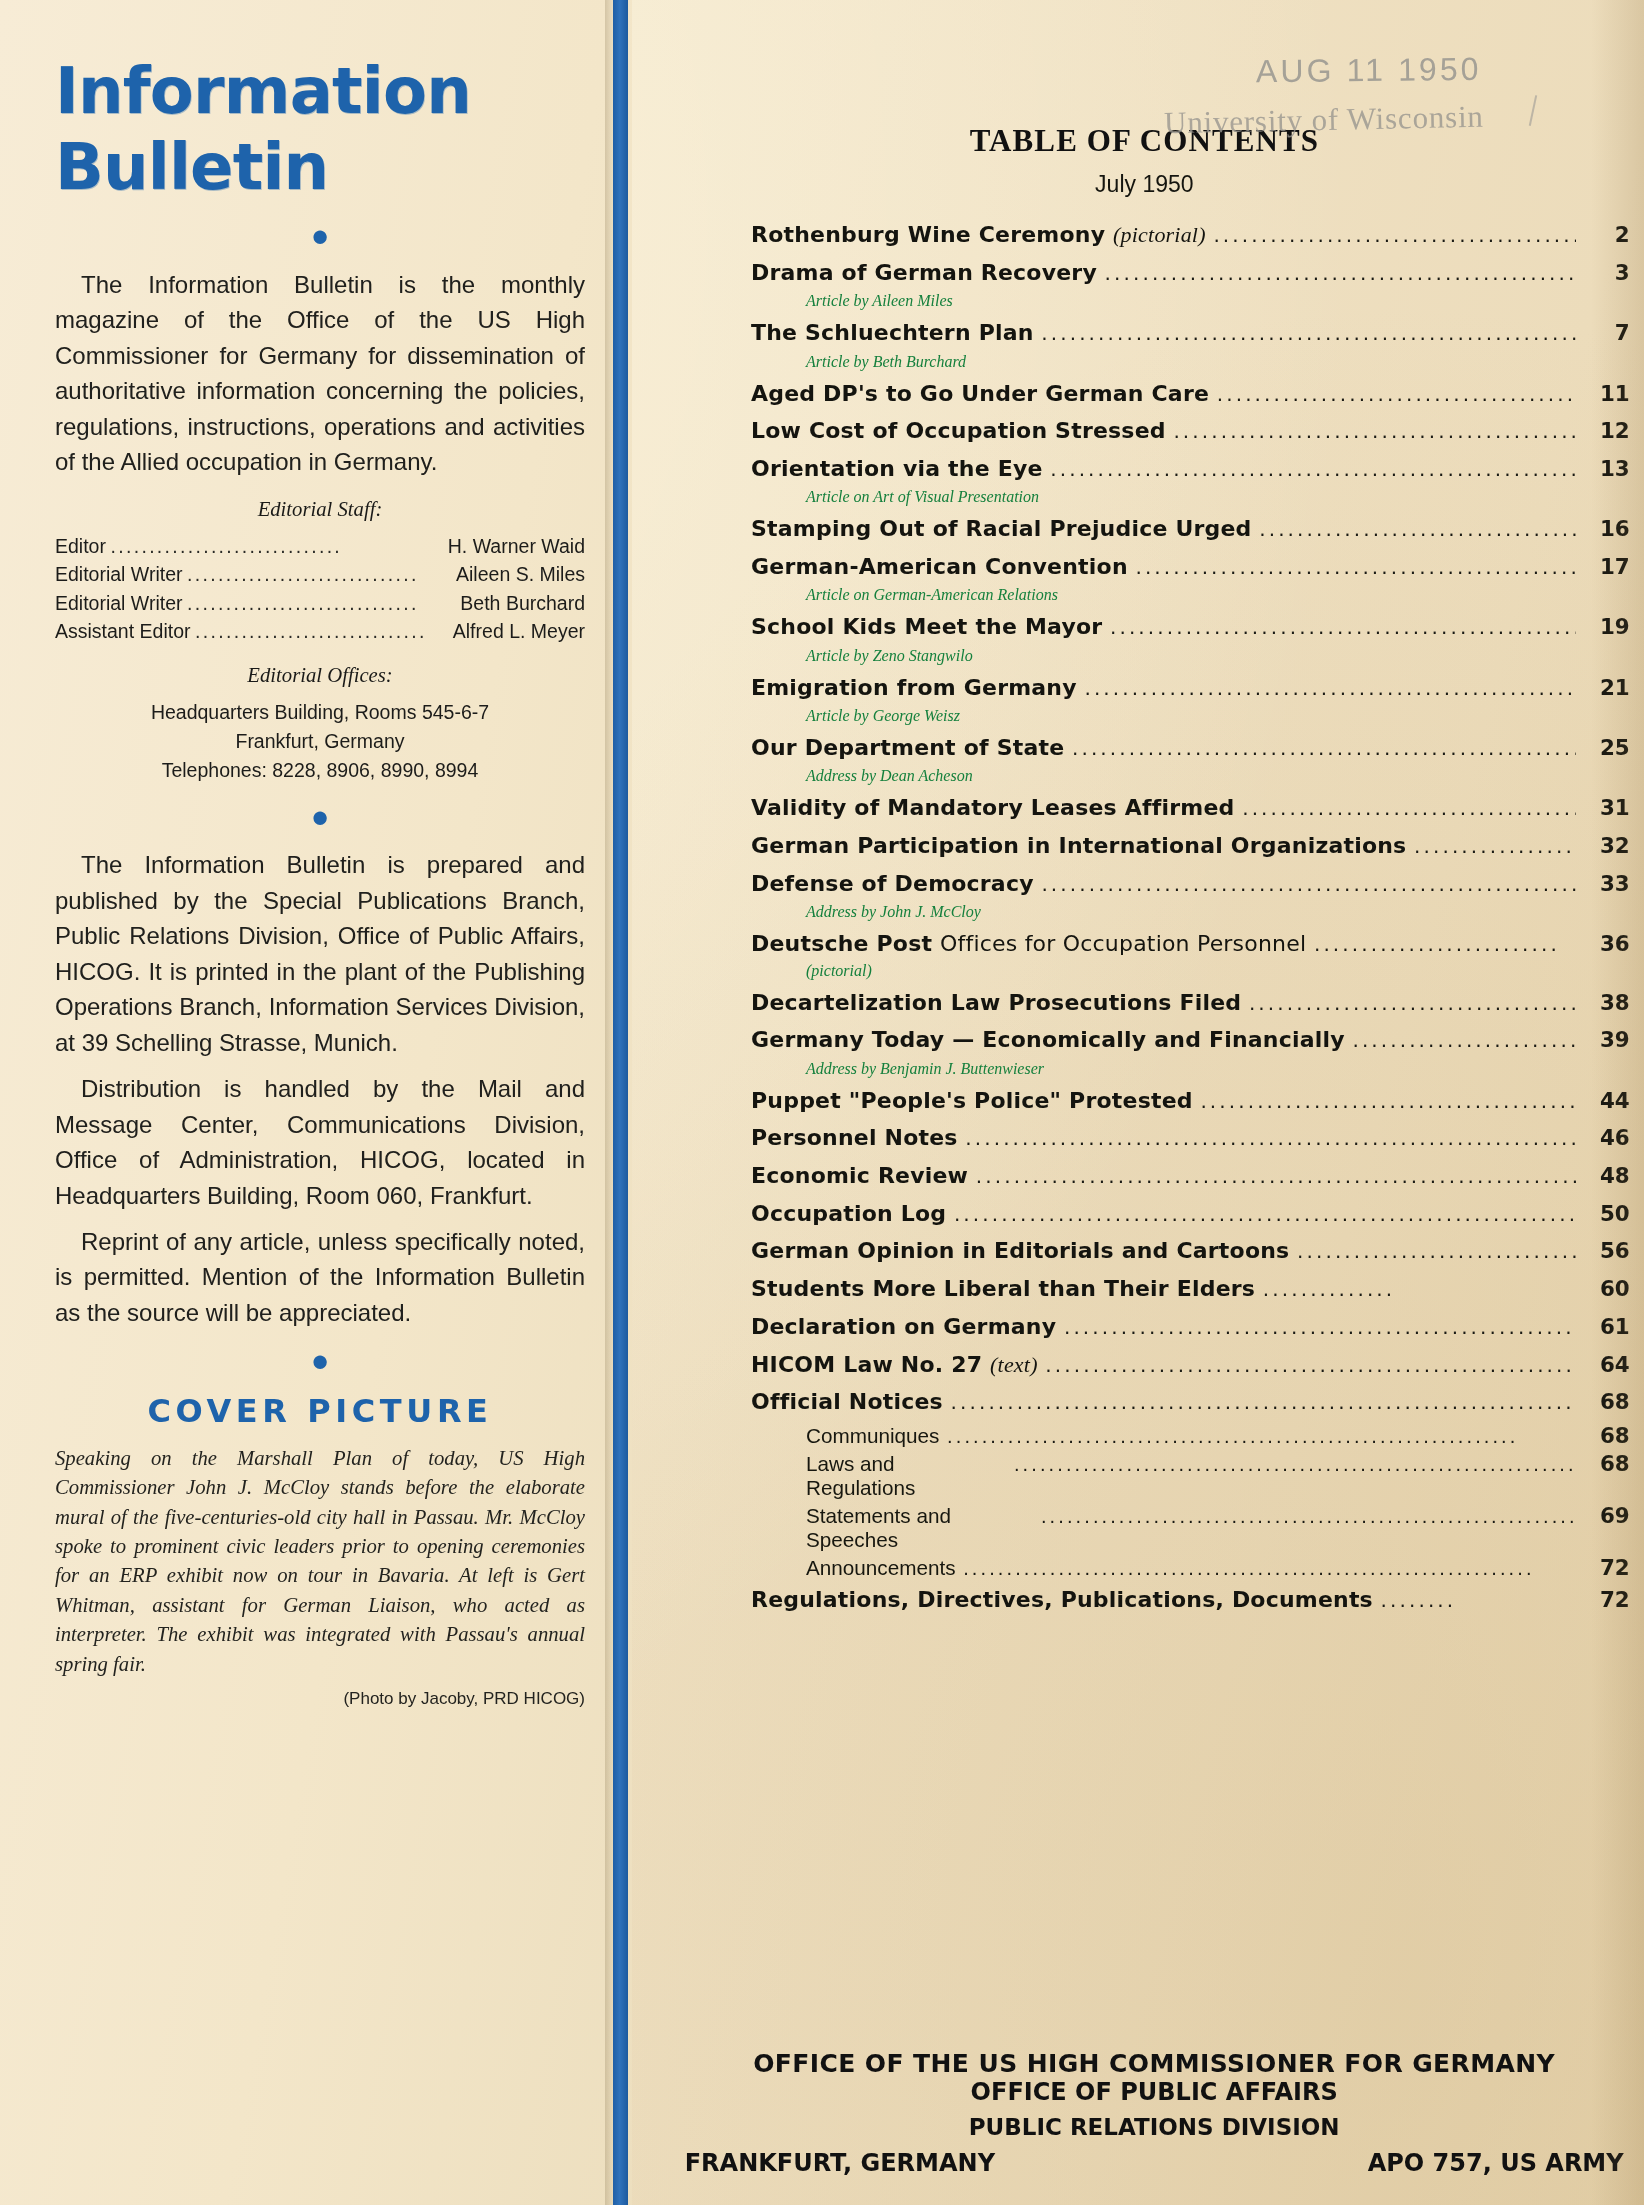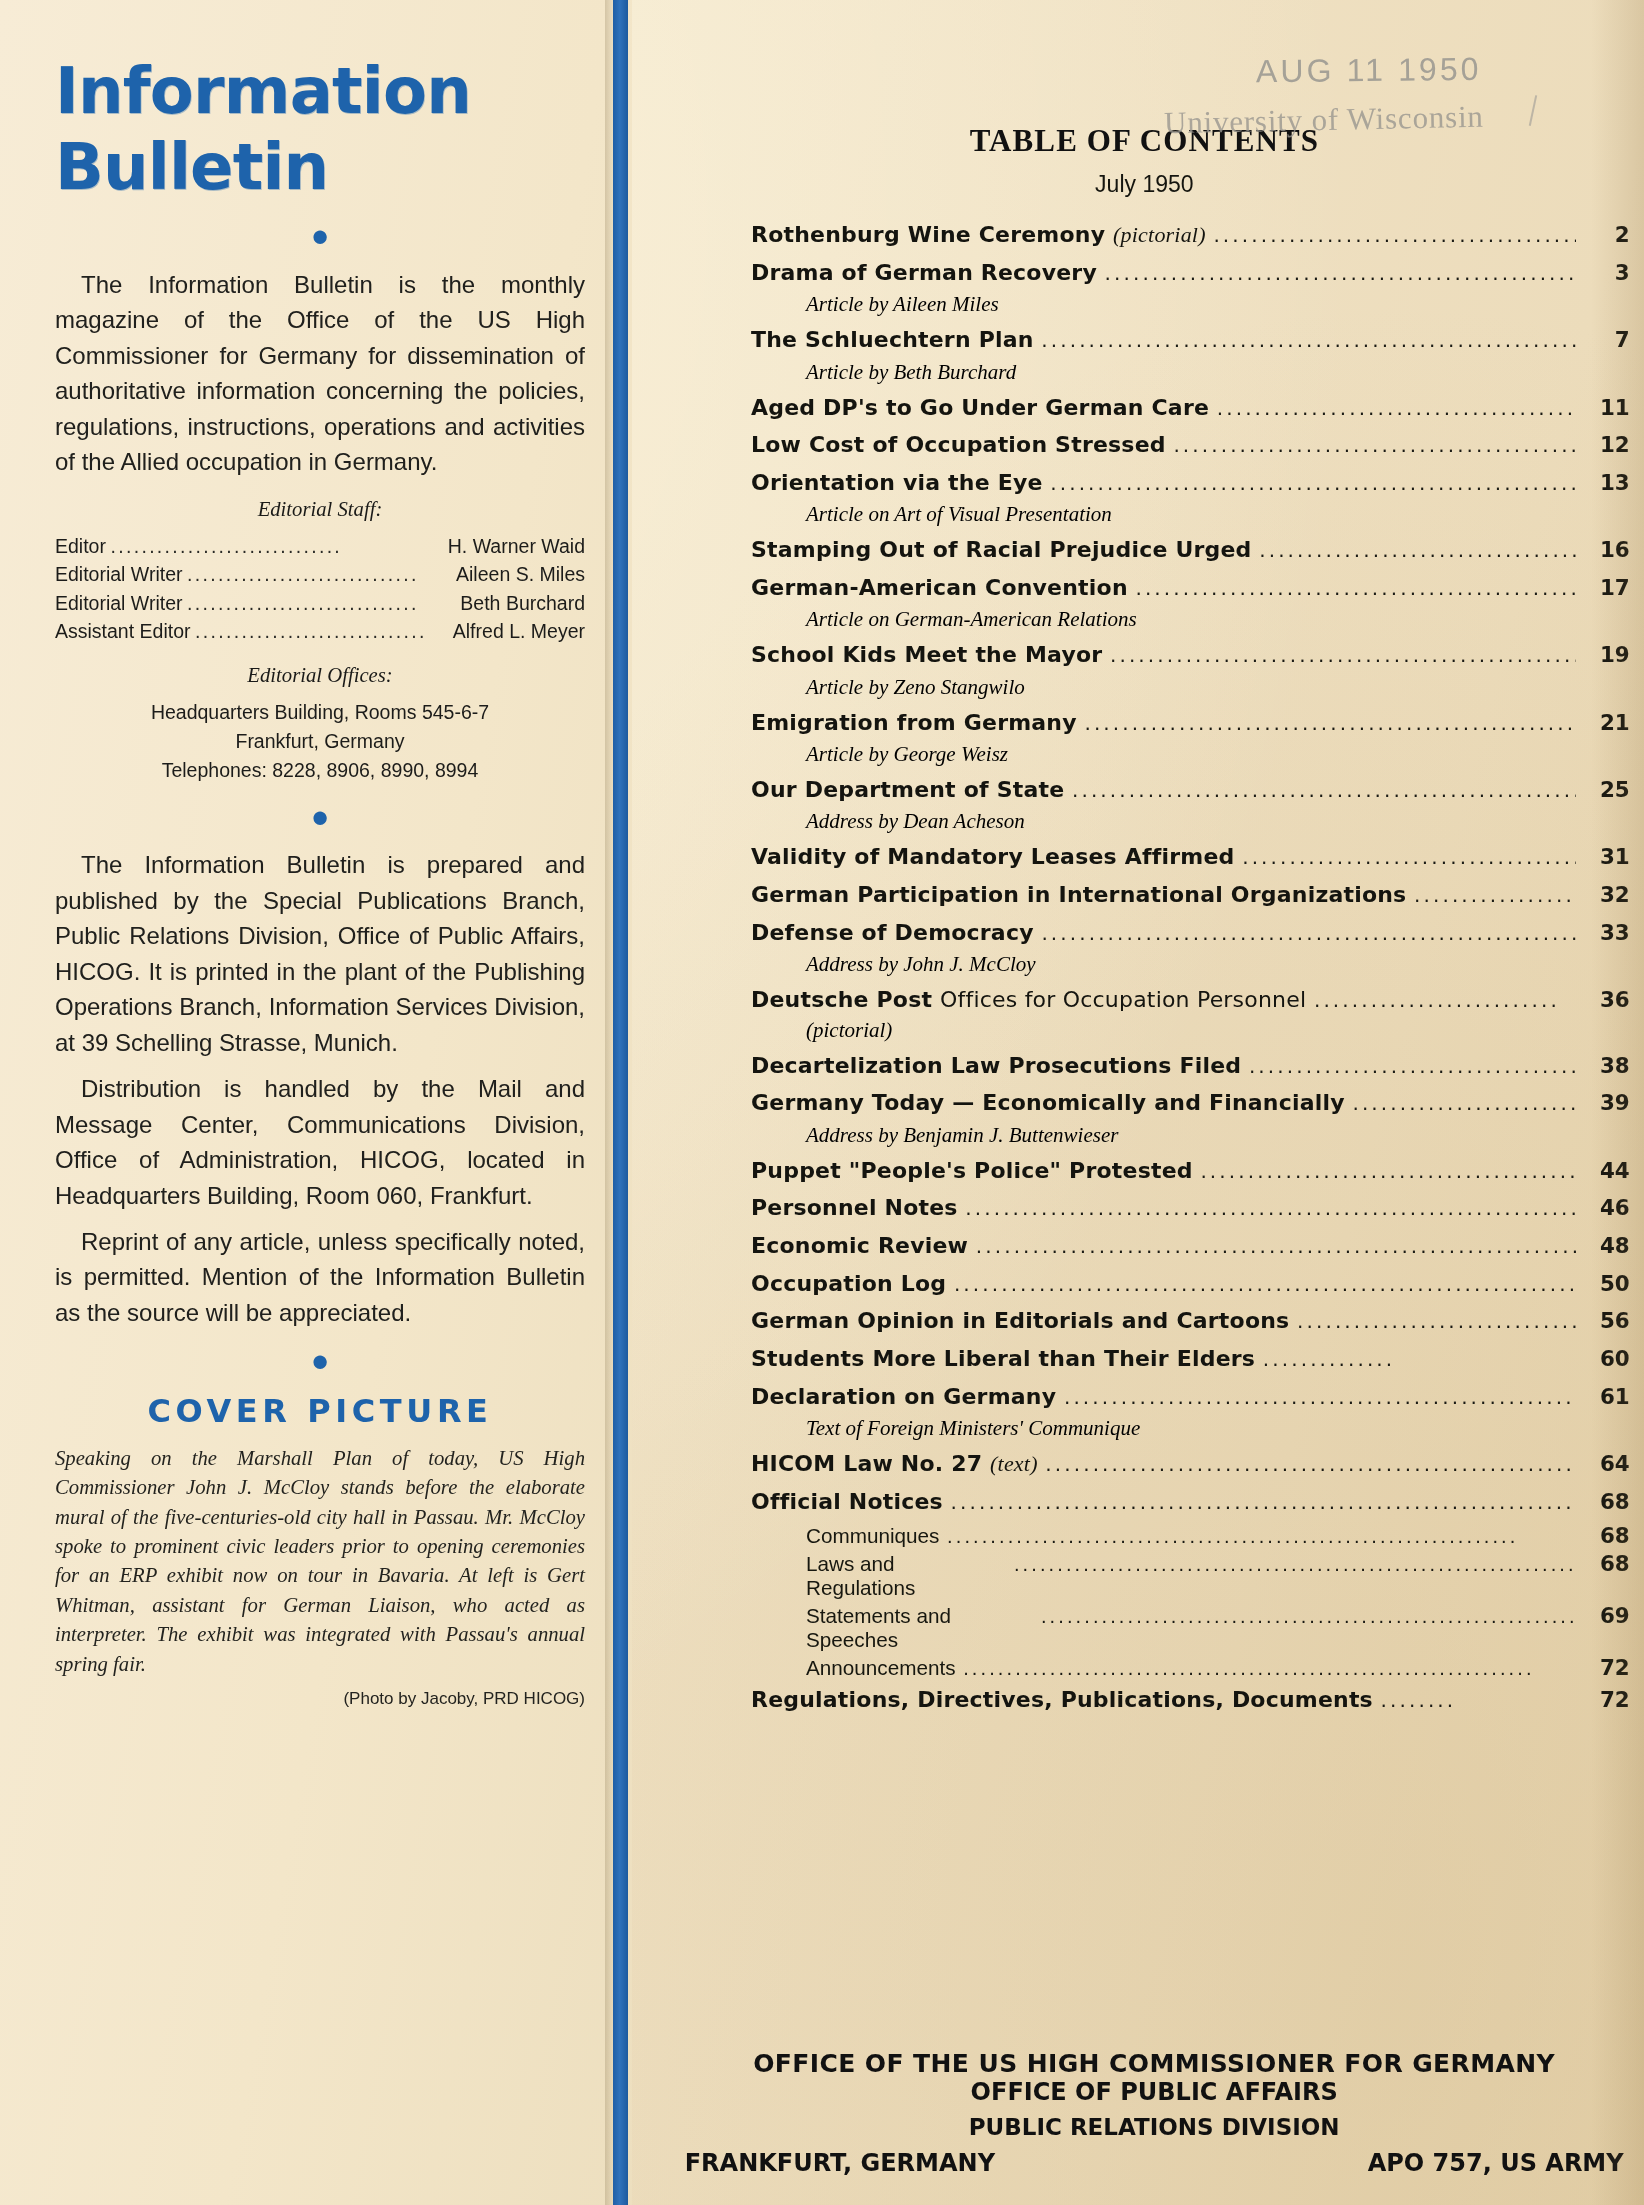--- a/index.html
+++ b/index.html
@@ -243,8 +243,8 @@
     font-family: "Liberation Serif", serif;
     font-style: italic;
     font-weight: normal;
-    font-size: 21px;
-    color: #000000;
+    font-size: 16px;
+    color: #15803d;
     margin: -1.5px 0 6.1px 55px;
   }
   .toc-sub.tight { margin-top: -3.1px; }

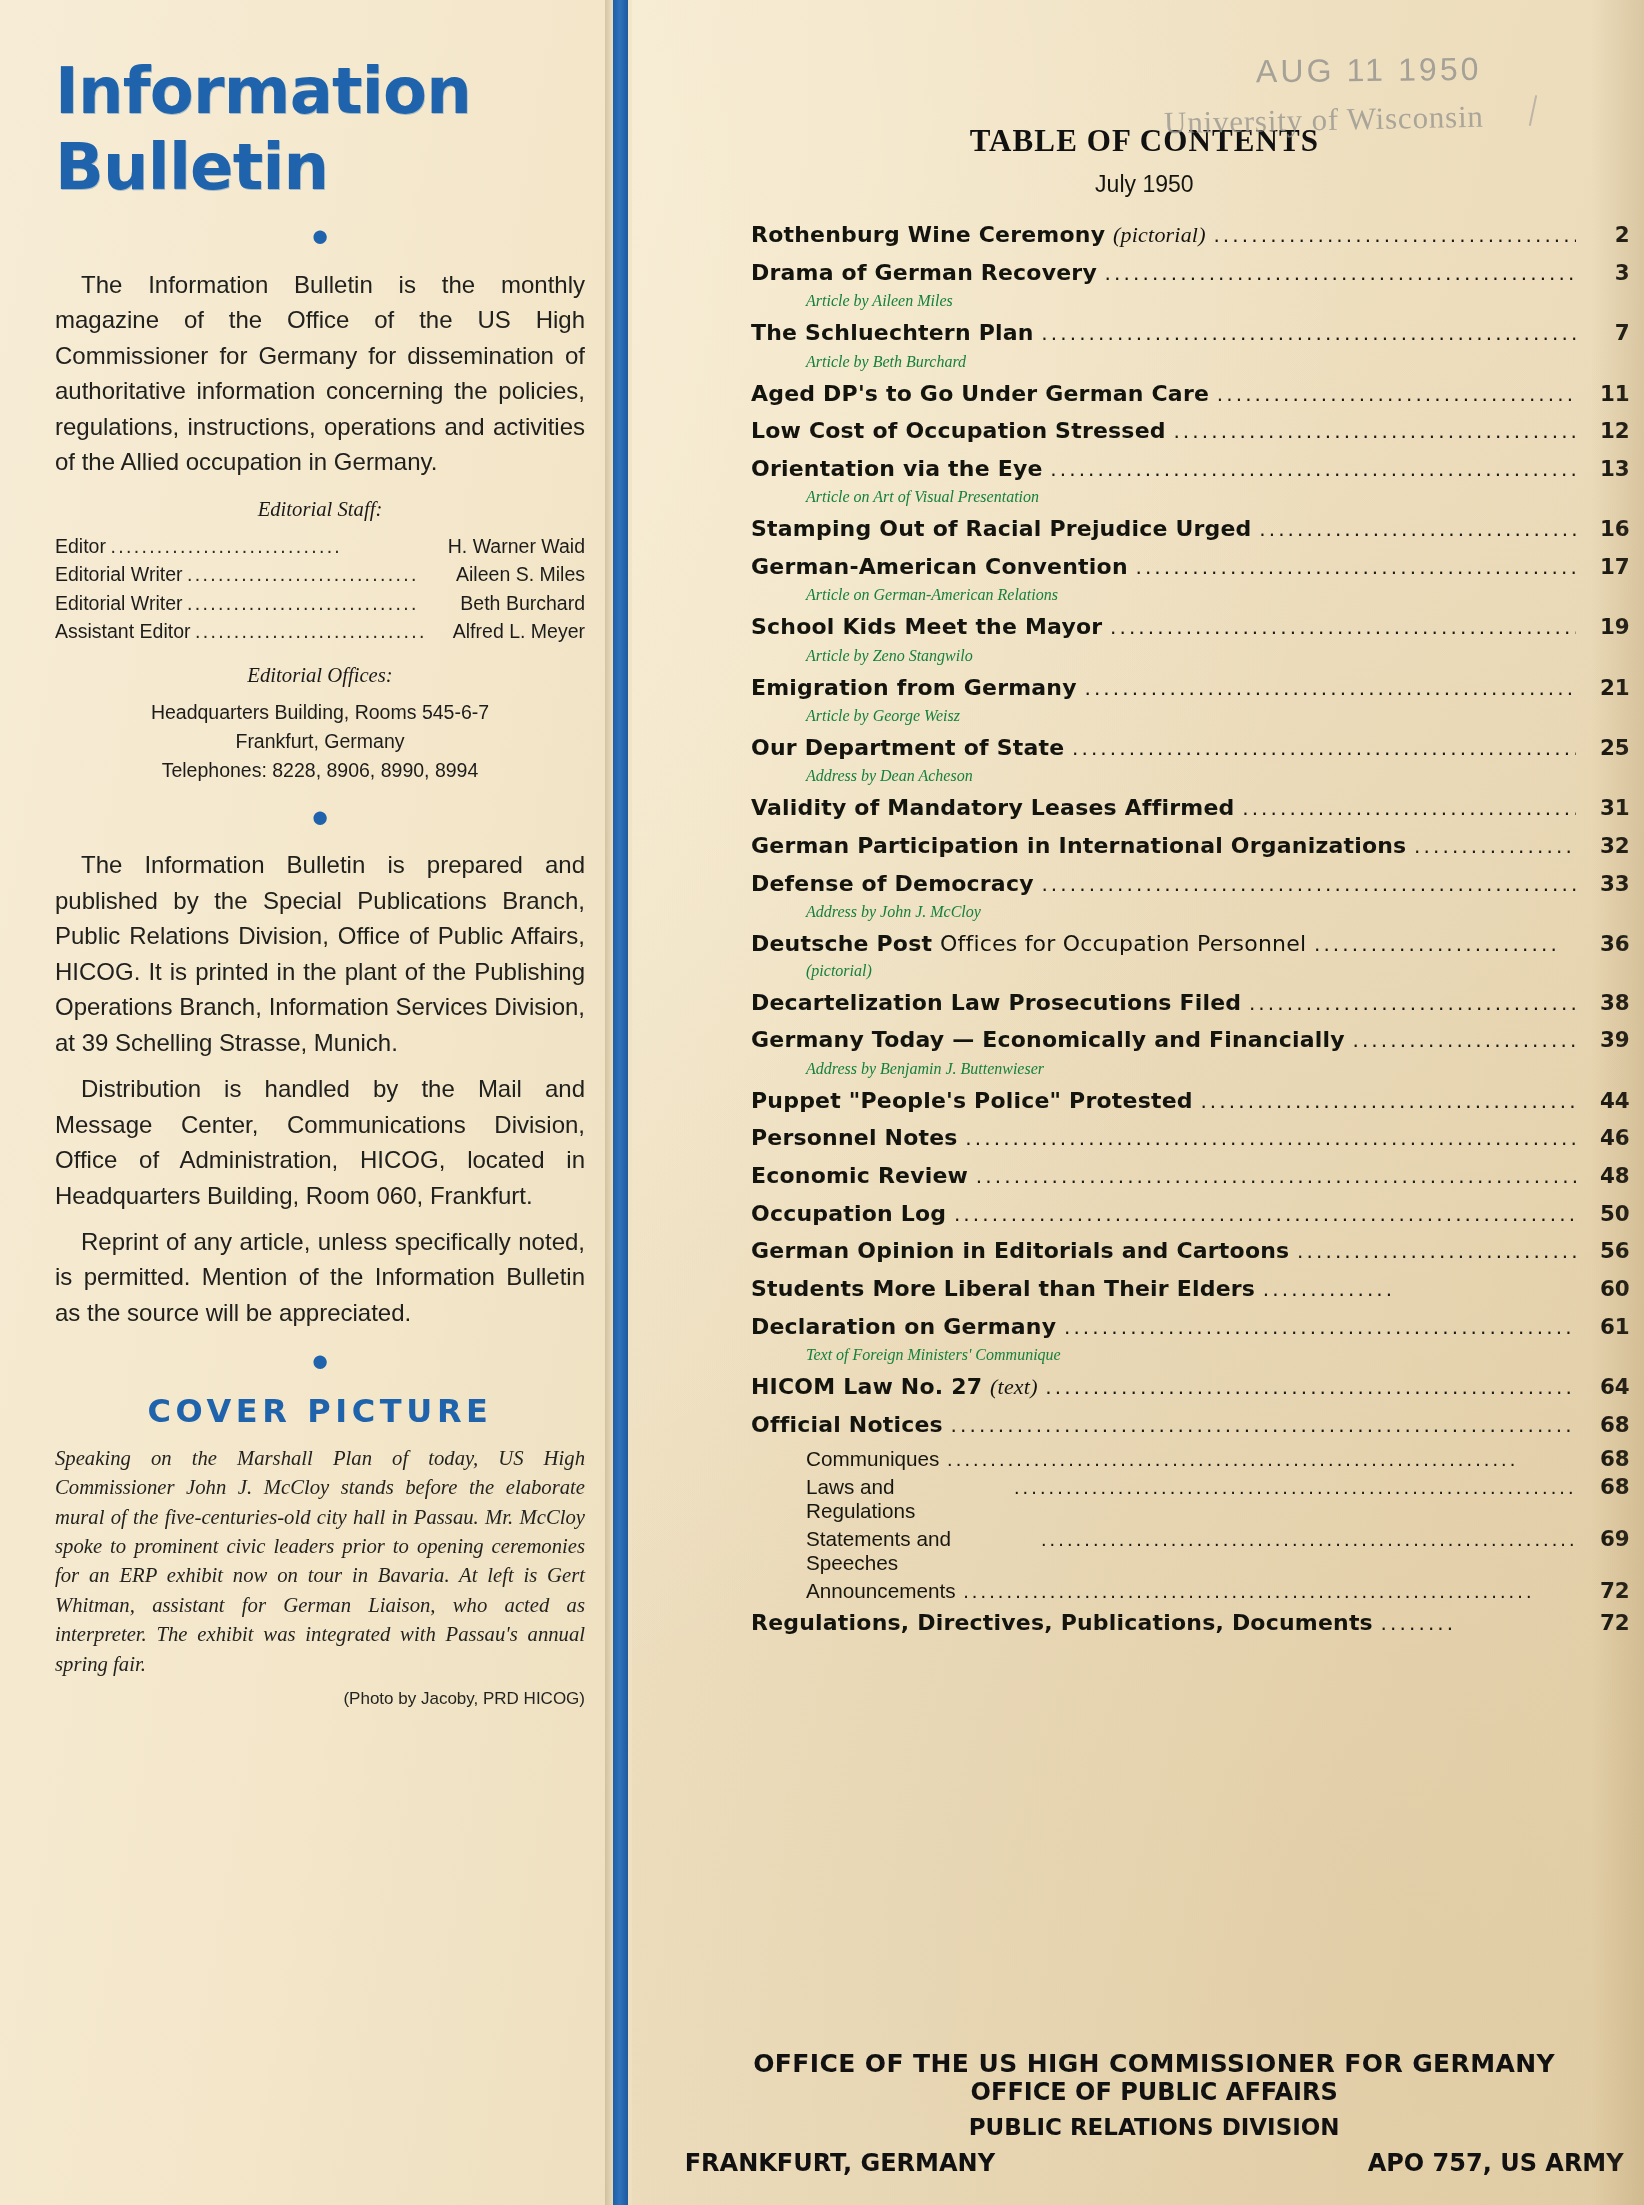--- a/index.html
+++ b/index.html
@@ -524,7 +524,6 @@
       <span class="toc-leader">..................................................................</span>
       <span class="toc-page">61</span>
     </div>
-    <div class="toc-sub">Text of Foreign Ministers' Communique</div>
 
     <div class="toc-row">
       <span class="toc-label"><span>HICOM Law No. 27</span> <span class="ital">(text)</span></span>

